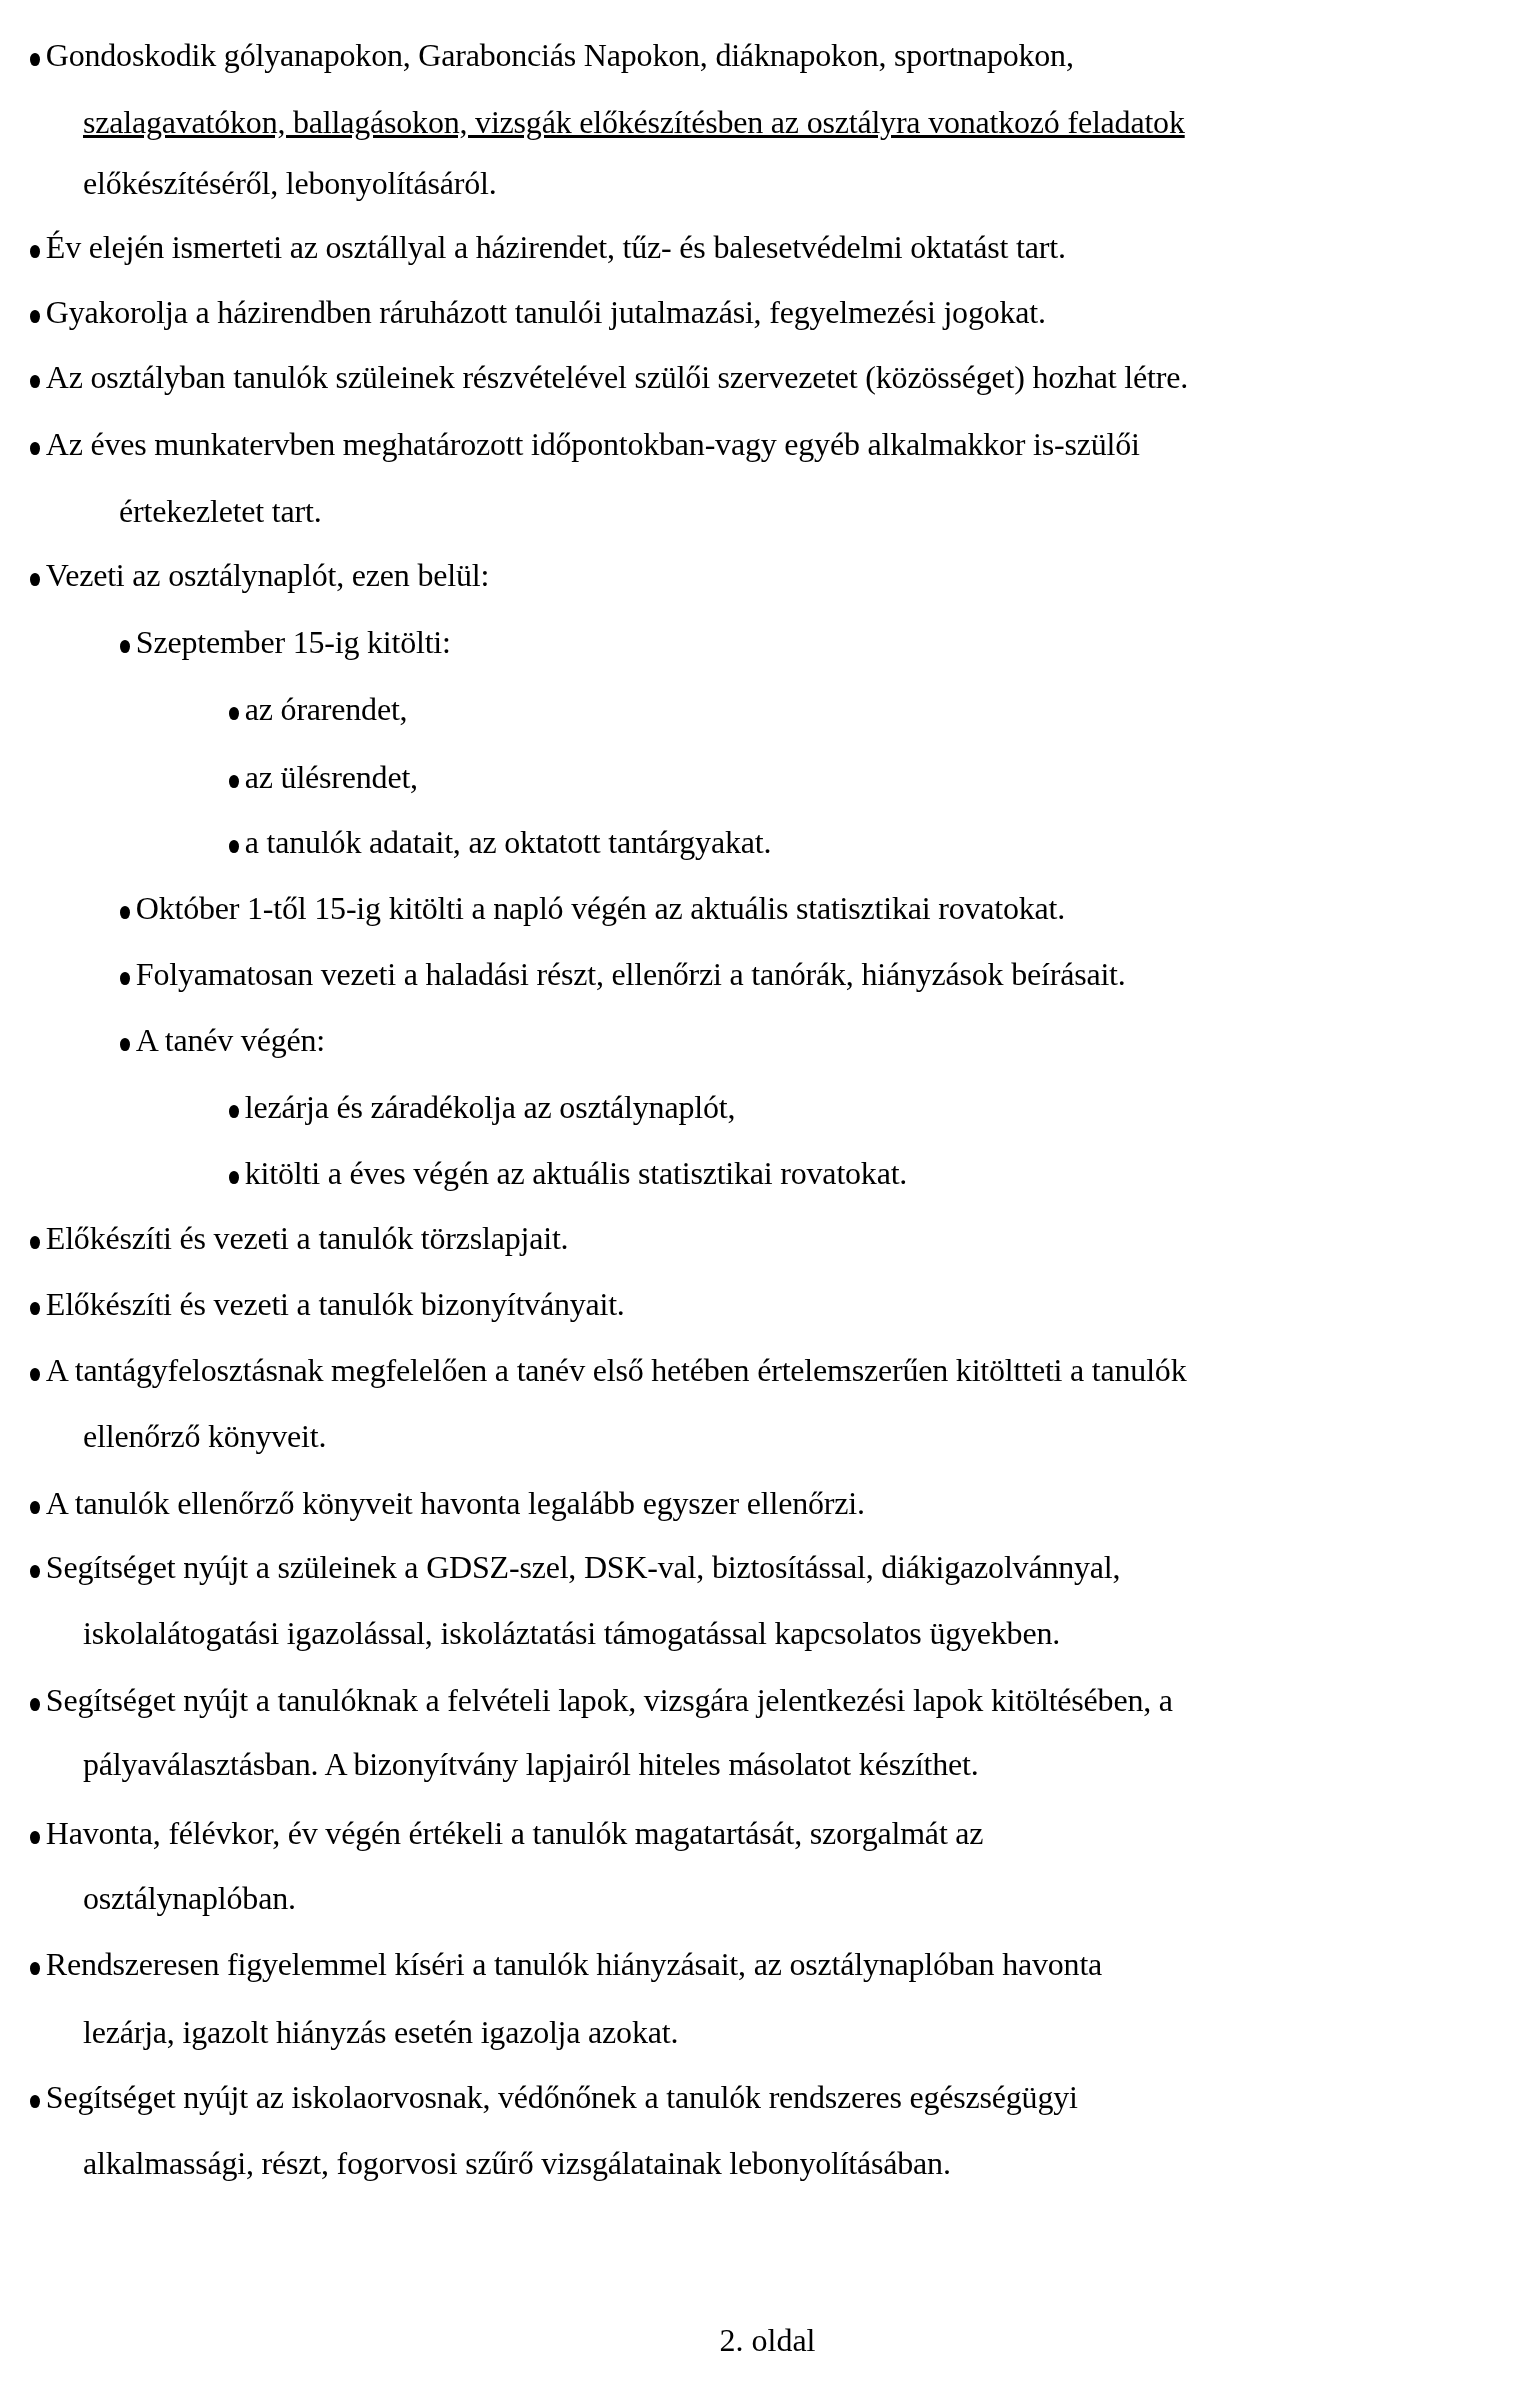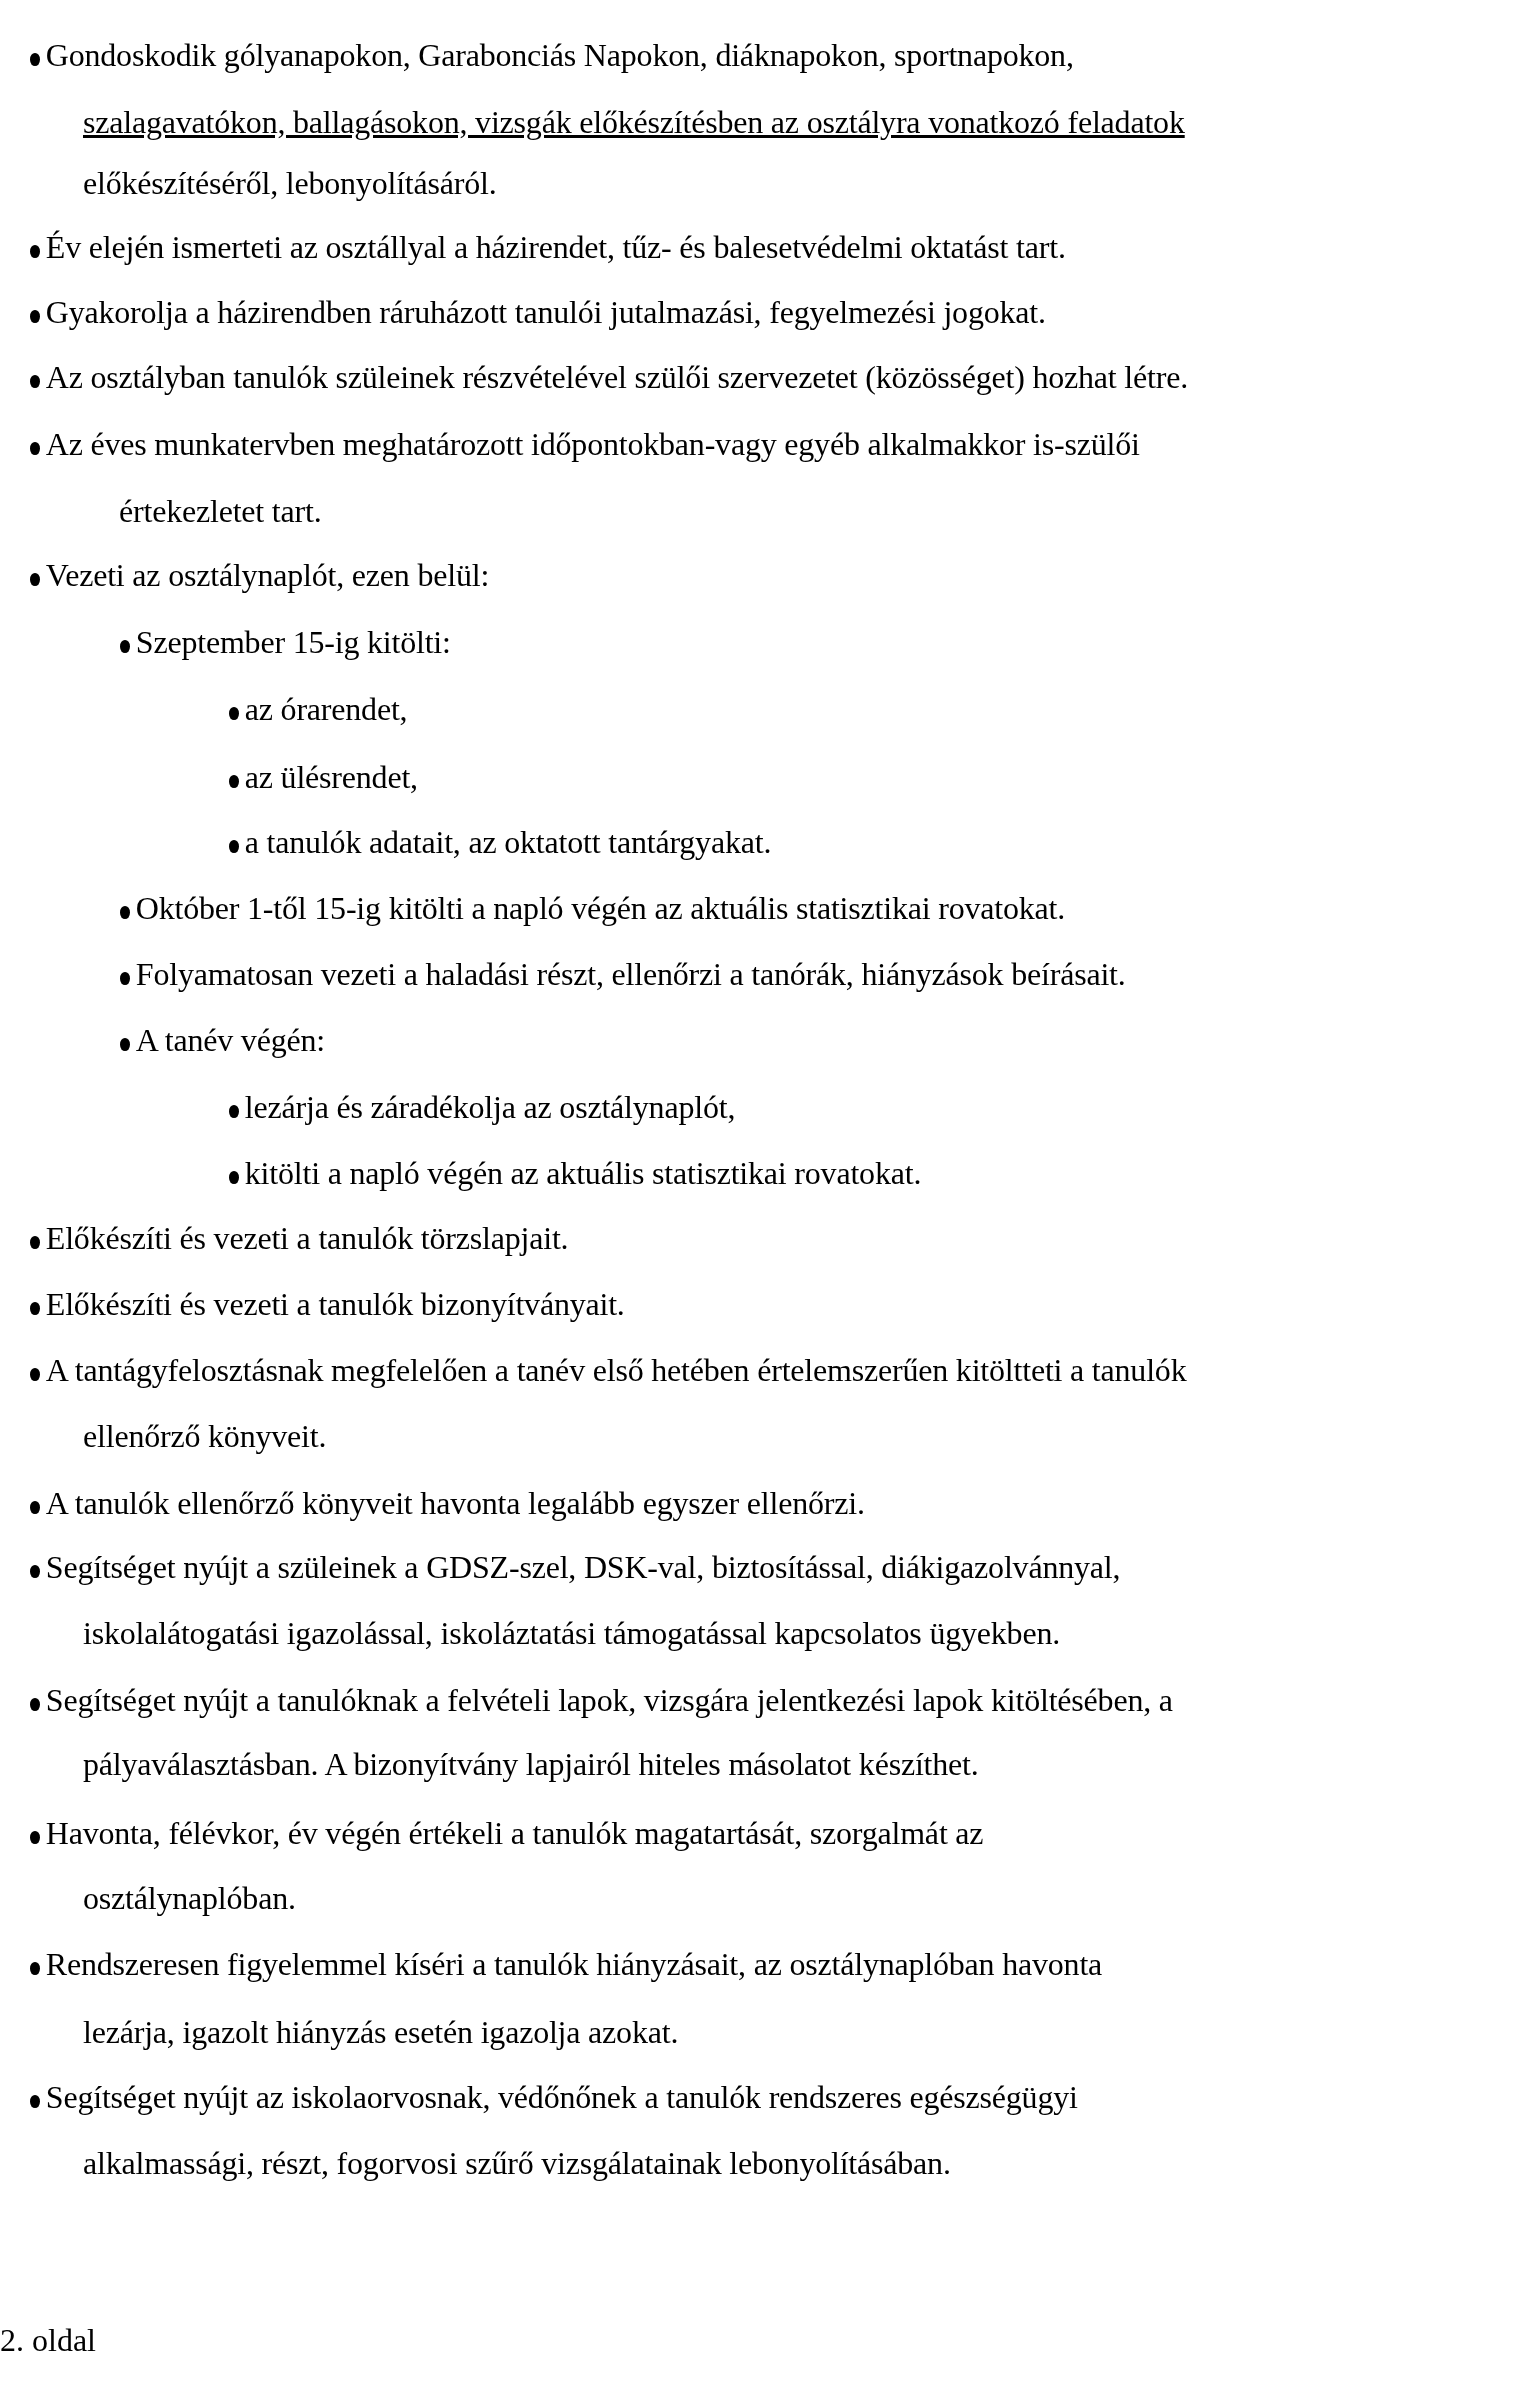--- a/index.html
+++ b/index.html
@@ -70,7 +70,7 @@
       <div class="line" style="top: 955px; left: 120px;"><span class="bullet"></span><span>Folyamatosan vezeti a haladási részt, ellenőrzi a tanórák, hiányzások beírásait.</span></div>
       <div class="line" style="top: 1021px; left: 120px;"><span class="bullet"></span><span>A tanév végén:</span></div>
       <div class="line" style="top: 1088px; left: 229px;"><span class="bullet"></span><span>lezárja és záradékolja az osztálynaplót,</span></div>
-      <div class="line" style="top: 1154px; left: 229px;"><span class="bullet"></span><span>kitölti a napló végén az aktuális statisztikai rovatokat.</span></div>
+      <div class="line" style="top: 1154px; left: 229px;"><span class="bullet"></span><span>kitölti a éves végén az aktuális statisztikai rovatokat.</span></div>
       <div class="line" style="top: 1219px; left: 30px;"><span class="bullet"></span><span>Előkészíti és vezeti a tanulók törzslapjait.</span></div>
       <div class="line" style="top: 1285px; left: 30px;"><span class="bullet"></span><span>Előkészíti és vezeti a tanulók bizonyítványait.</span></div>
       <div class="line" style="top: 1351px; left: 30px;"><span class="bullet"></span><span>A tantágyfelosztásnak megfelelően a tanév első hetében értelemszerűen kitöltteti a tanulók</span></div>

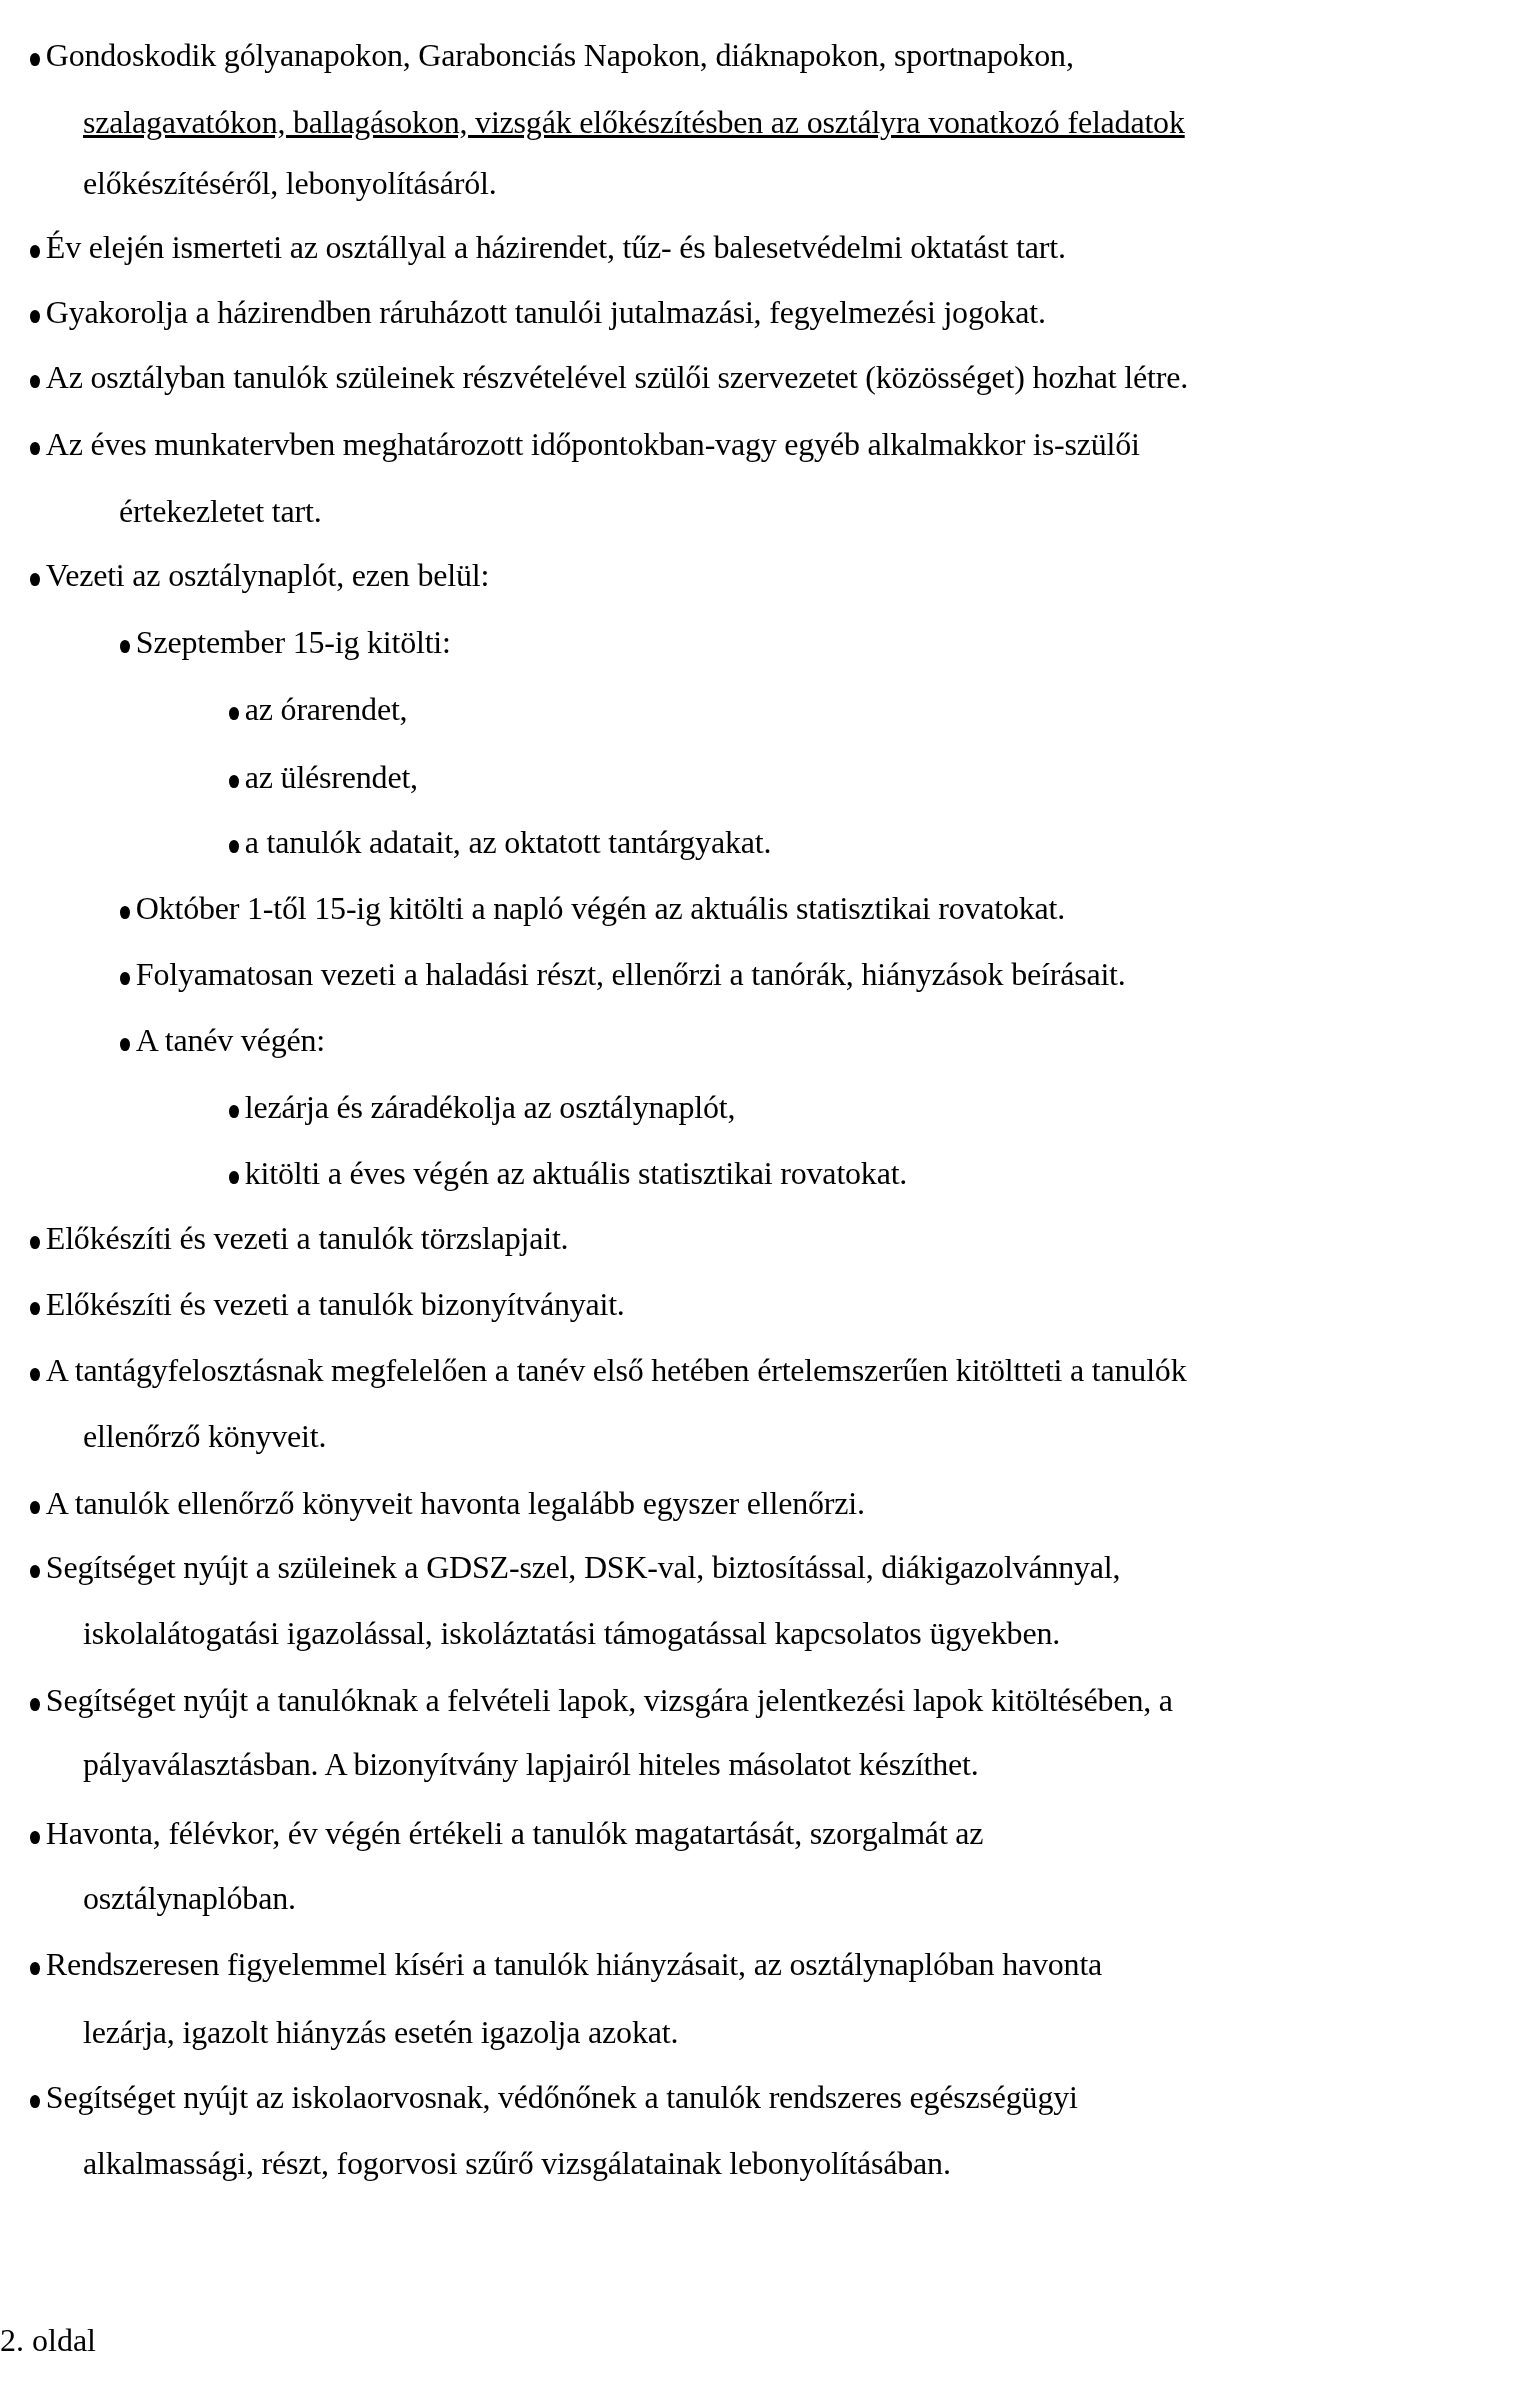--- a/index.html
+++ b/index.html
@@ -43,7 +43,7 @@
       left: 0;
       width: 1535px;
       top: 2321px;
-      text-align: left;
+      text-align: center;
       font-size: 32px;
       line-height: 38px;
     }

